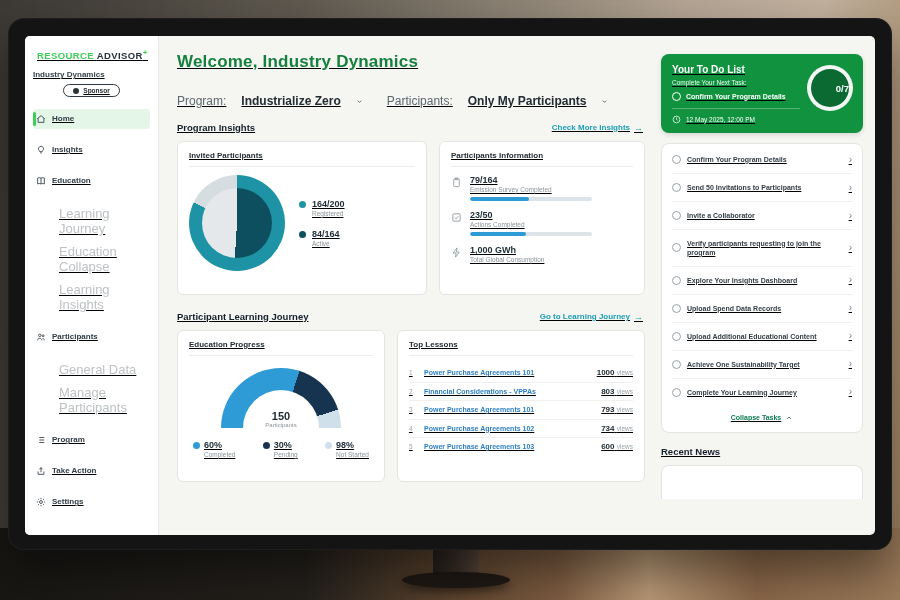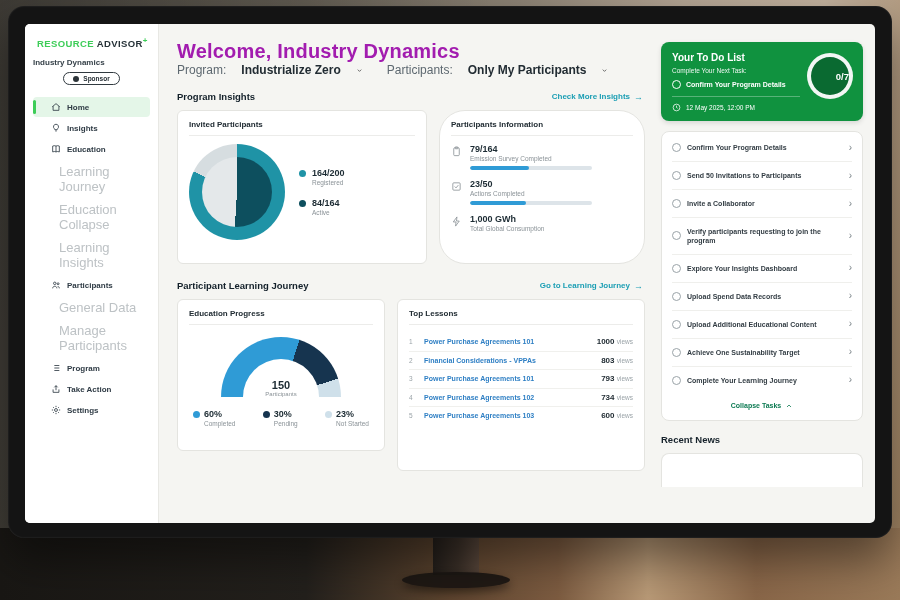--- a/index.html
+++ b/index.html
@@ -19,9 +19,9 @@
   .stand-base { position:absolute; left:402px; top:572px; width:108px; height:16px; border-radius:50%;
     background:#1b1613; opacity:.92; z-index:2; box-shadow:0 4px 10px rgba(0,0,0,.5); }
 
-  .monitor { position:absolute; left:8px; top:6px; width:884px; height:532px; z-index:3;
+  .monitor { position:absolute; left:8px; top:18px; width:884px; height:532px; z-index:3;
     background:#141414; border-radius:16px; padding:18px 17px 15px 17px;
-    box-shadow:0 22px 45px rgba(0,0,0,.45), inset 0 0 2px rgba(255,255,255,.15); }
+    box-shadow:0 22px 45px rgba(0,0,0,.45), inset 0 0 2px rgba(255,255,255,.15);text-decoration:underline; }
   .screen { width:100%; height:100%; background:#f5f5f2; border-radius:5px; overflow:hidden;
     display:flex; }
 

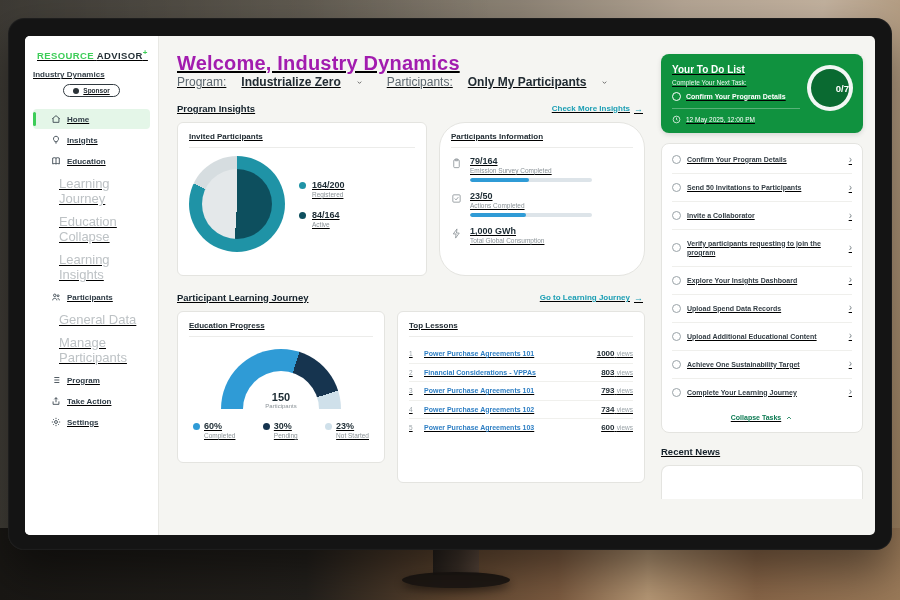--- a/index.html
+++ b/index.html
@@ -47,7 +47,7 @@
 
   
   .main { flex:1; min-width:0; padding:16px 12px 0 18px; }
-  h1 { font-size:20px; font-weight:bold; color:#a21caf; margin-bottom:0; letter-spacing:.2px; }
+  h1 { font-size:17px; font-weight:bold; color:#15803d; margin-bottom:22px; letter-spacing:.2px; }
   .filters { display:flex; gap:24px; margin-bottom:14px; }
   .filter { display:flex; align-items:center; gap:15px; font-size:12px; color:#5d6870; cursor:pointer; }
   .filter b { color:#222c33; }

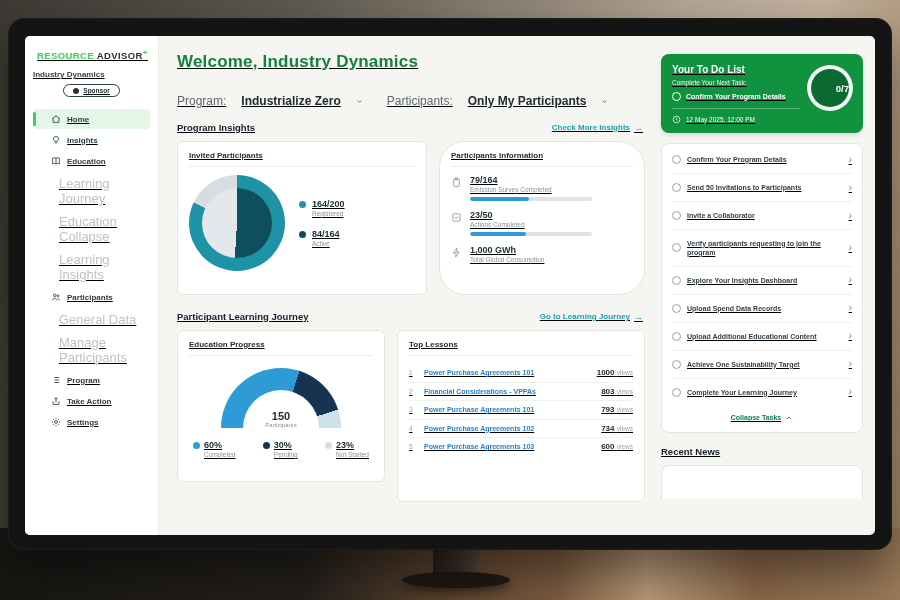--- a/index.html
+++ b/index.html
@@ -37,7 +37,7 @@
     padding:2px 9px; font-size:6.5px; font-weight:bold; color:#242d33; background:#fff; }
   .badge-dot { width:6px; height:6px; border-radius:50%; background:#2c3439; display:inline-block; }
   .nav { margin-top:12px; }
-  .nav-item { display:flex; align-items:center; gap:6px; padding:5px 18px; margin:1px 0; border-radius:4px;
+  .nav-item { display:flex; gap:6px; padding:5px 3px; margin:11px 0; border-radius:4px;
     font-size:8px; font-weight:bold; color:#2f3b45; cursor:pointer; position:relative; }
   .nav-item svg { width:10px; height:10px; stroke:#2f3b45; fill:none; stroke-width:2; flex-shrink:0; }
   .nav-item.active { background:#e4f6e8; }

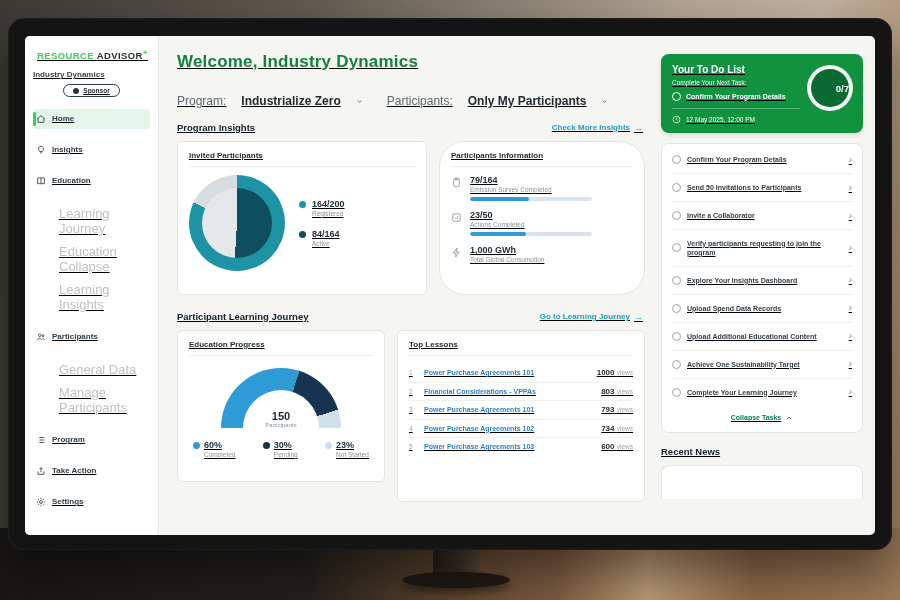--- a/index.html
+++ b/index.html
@@ -76,7 +76,7 @@
   .leg-val { font-size:9px; font-weight:bold; color:#1c2b33; }
   .leg-lab { font-size:6.5px; color:#8a9297; margin-top:1px; }
 
-  .card-info { flex:1; height:154px; display:flex; flex-direction:column;border-radius:26px; }
+  .card-info { flex:1; height:154px; display:flex; flex-direction:column; }
   .info-stats { display:flex; flex-direction:column; gap:9px; }
   .stat-row { display:flex; gap:8px; align-items:flex-start; }
   .stat-row svg { width:11px; height:11px; stroke:#8a9297; fill:none; stroke-width:1.8; margin-top:2px; flex-shrink:0; }

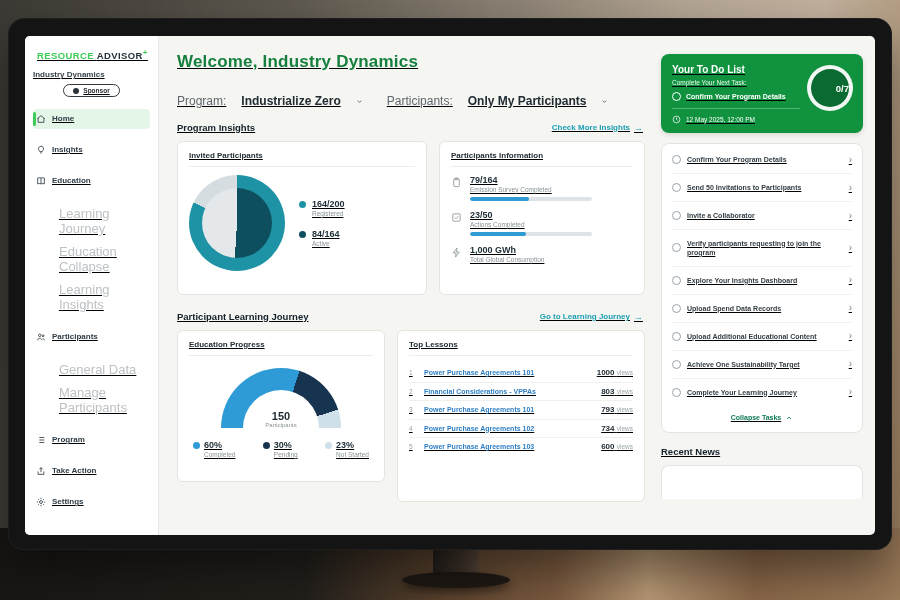--- a/index.html
+++ b/index.html
@@ -96,7 +96,7 @@
   .edu-legend { display:flex; justify-content:space-between; margin-top:12px; padding:0 4px; }
   .edu-leg-item { display:flex; gap:4px; align-items:flex-start; }
 
-  .card-lessons { flex:1; height:172px; }
+  .card-lessons { flex:1; height:152px; }
   .lesson-row { display:flex; align-items:center; gap:7px; padding:4px 0 4.5px; border-bottom:1px solid #f0f0ed; }
   .lesson-row:last-child { border-bottom:none; }
   .l-rank { font-size:6.5px; color:#9aa3a8; width:8px; flex-shrink:0; }

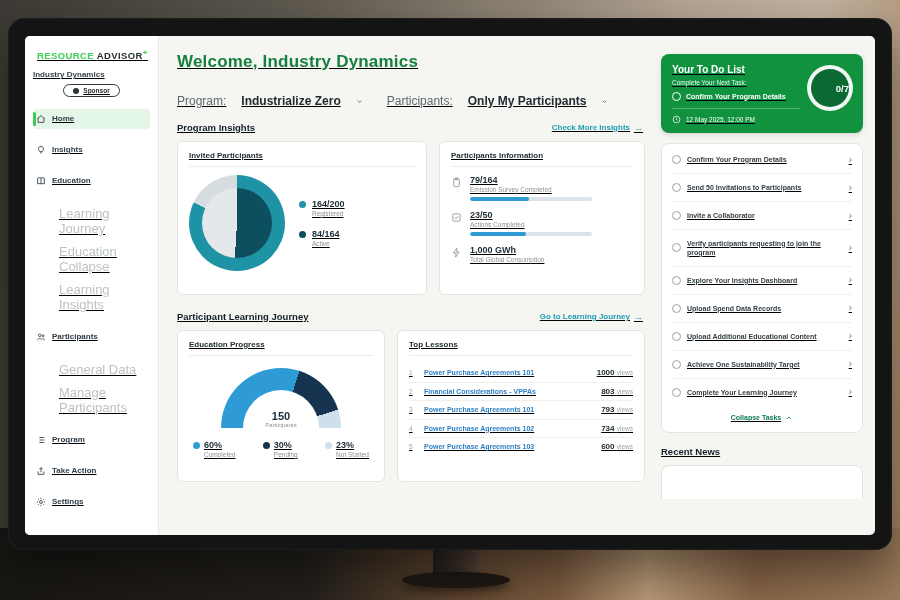--- a/index.html
+++ b/index.html
@@ -356,7 +356,7 @@
           <div class="edu-leg-item">
             <span class="dot" style="background: rgb(207, 224, 234);"></span>
             <div>
-              <div class="leg-val">23%</div>
+              <div class="leg-val">98%</div>
               <div class="leg-lab">Not Started</div>
             </div>
           </div>

